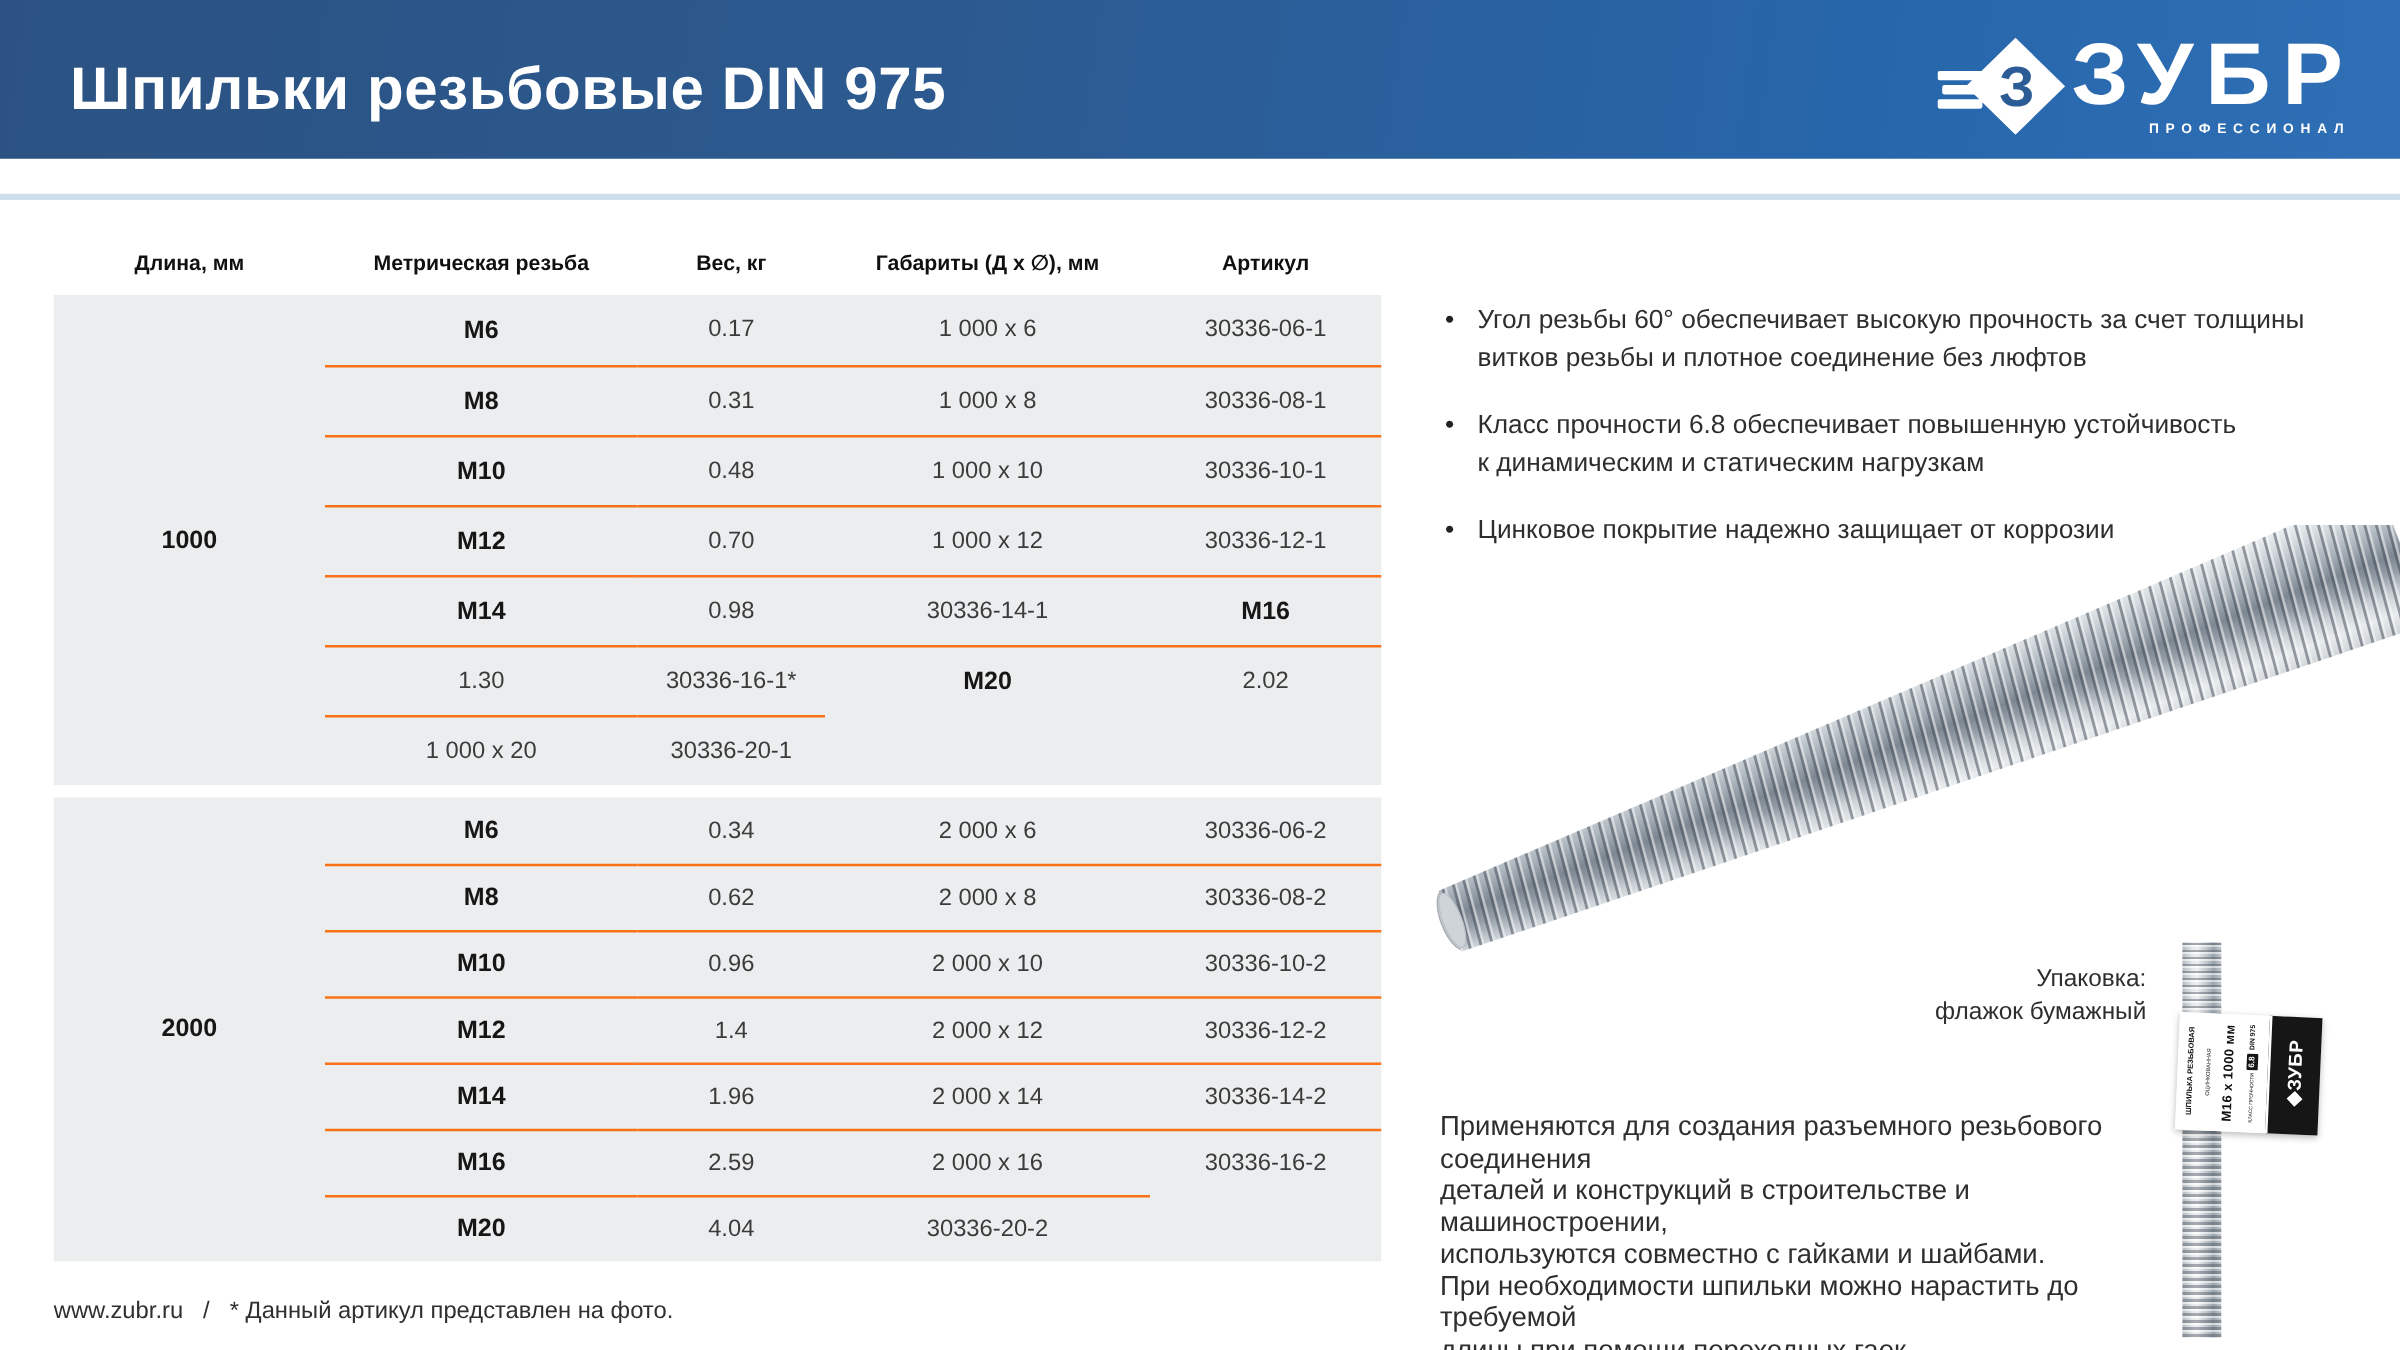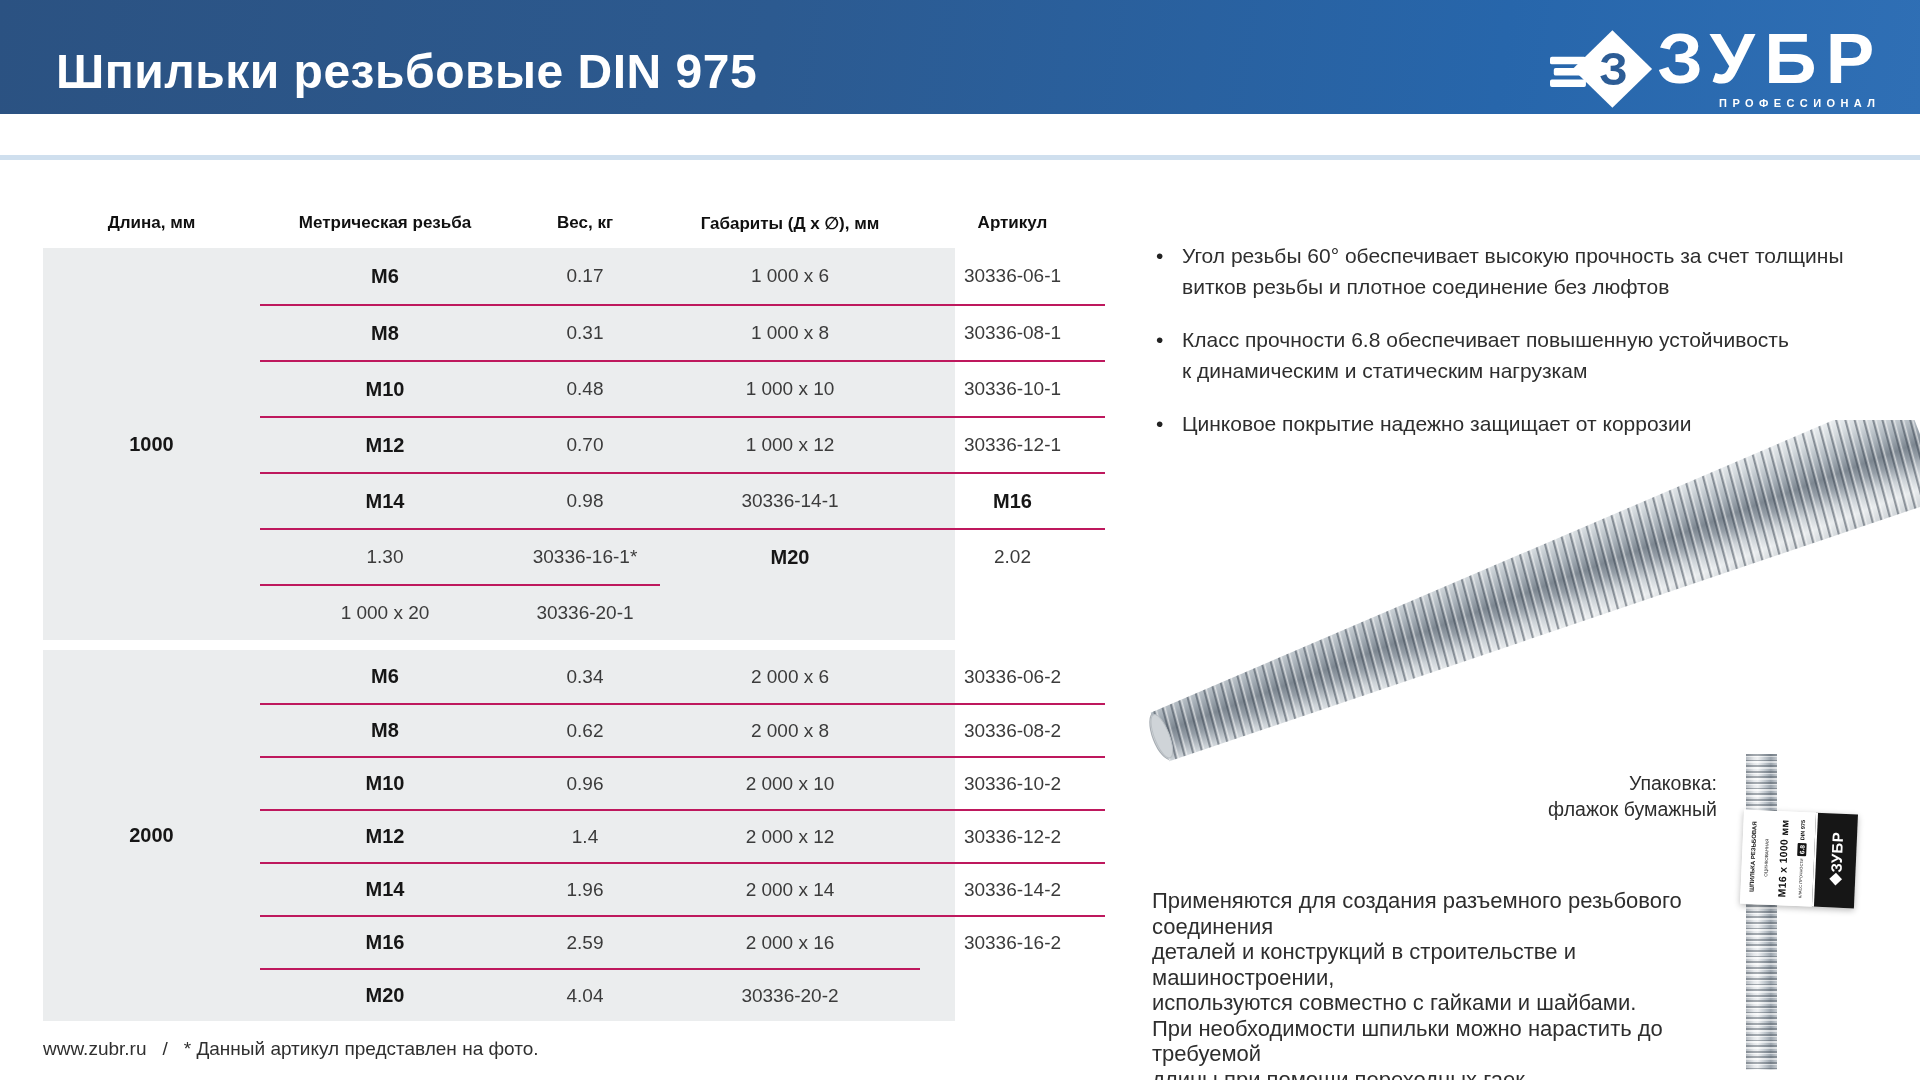--- a/index.html
+++ b/index.html
@@ -14,7 +14,7 @@
 
   
   .hdr {
-    position: absolute; left: 0; top: 0; width: 1920px; height: 114px;
+    position: absolute; left: 0; top: 0; width: 1920px; height: 127px;
     background: linear-gradient(98deg, #2b5282 0%, #2c5a90 40%, #2766ab 78%, #2f6fb5 100%);
   }
   .hdr-strip {

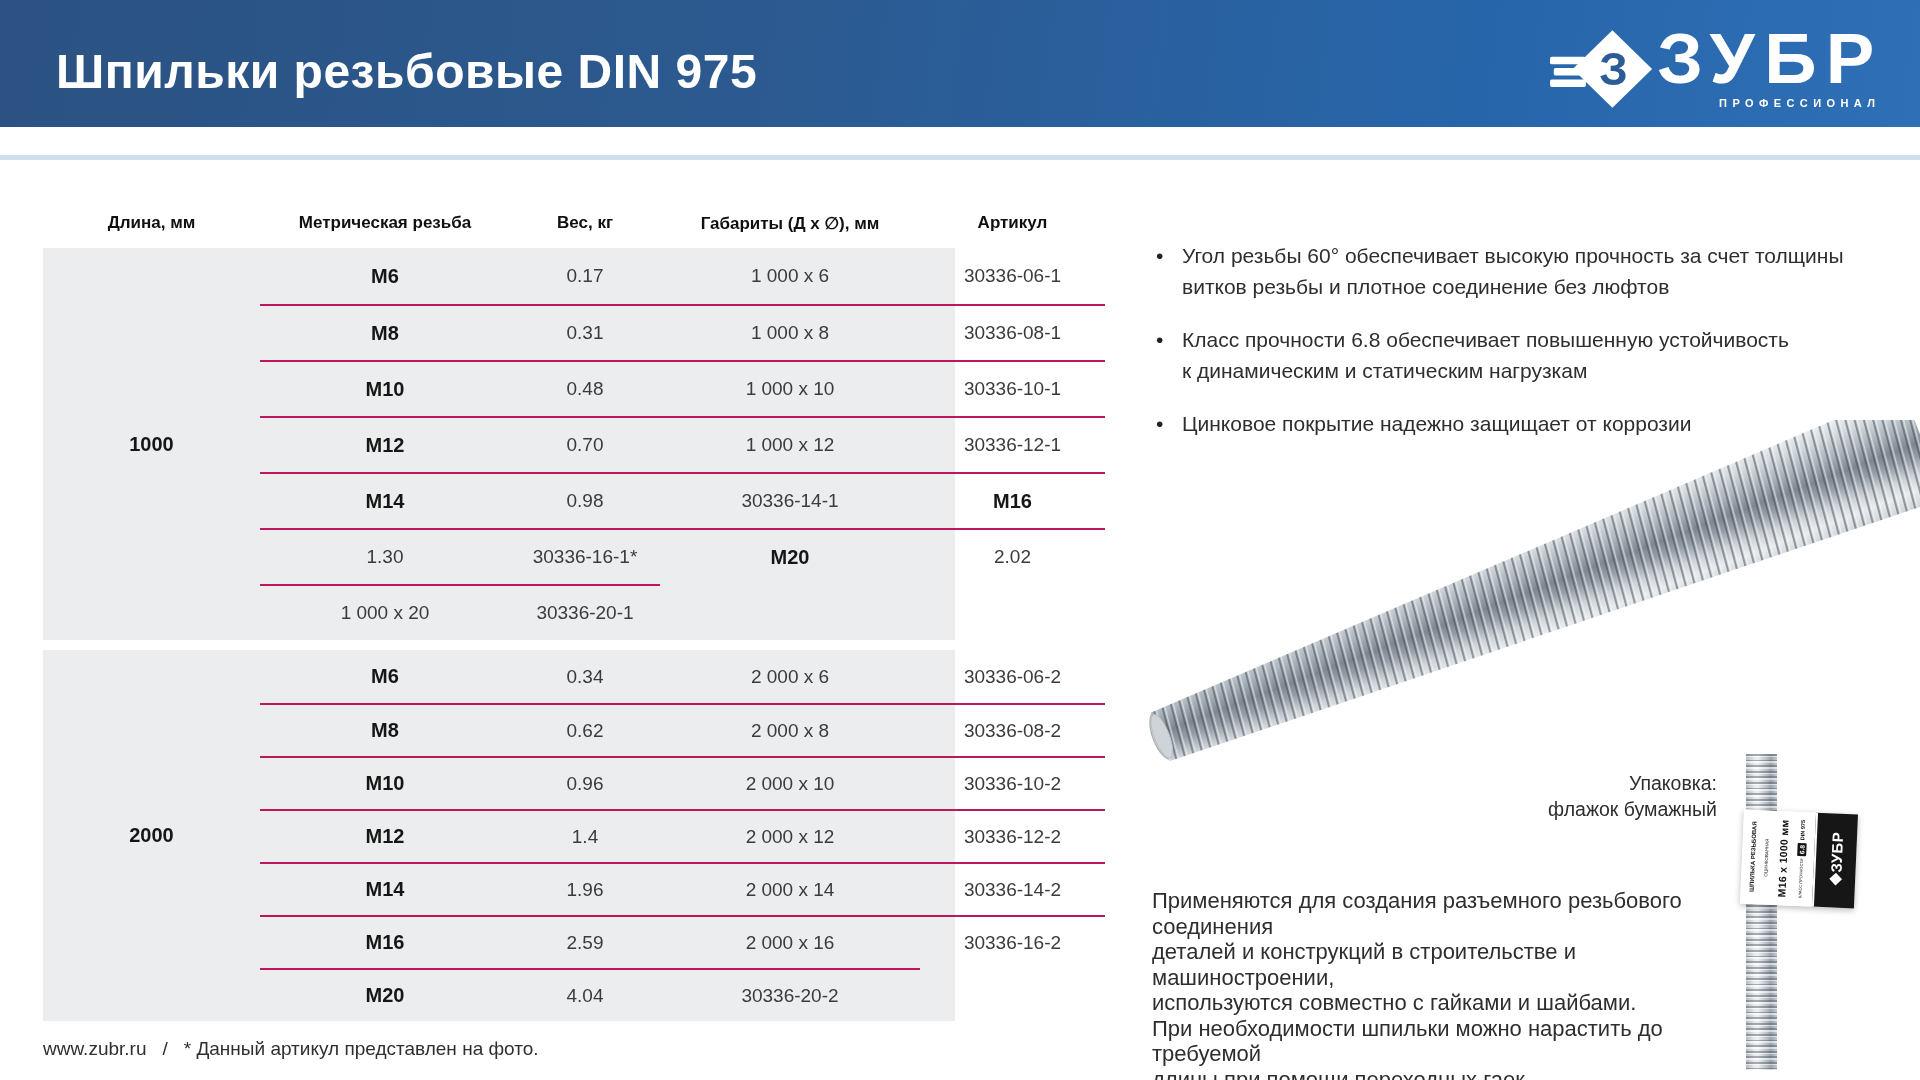--- a/index.html
+++ b/index.html
@@ -39,7 +39,7 @@
   }
 
   
-  .spec-table { position: absolute; left: 43px; top: 198px; width: 912px; }
+  .spec-table { position: absolute; left: 43px; top: 186px; width: 1062px; }
   .thead {
     display: grid; grid-template-columns: 217px 250px 150px 260px 185px;
     height: 50px; background: #ffffff;

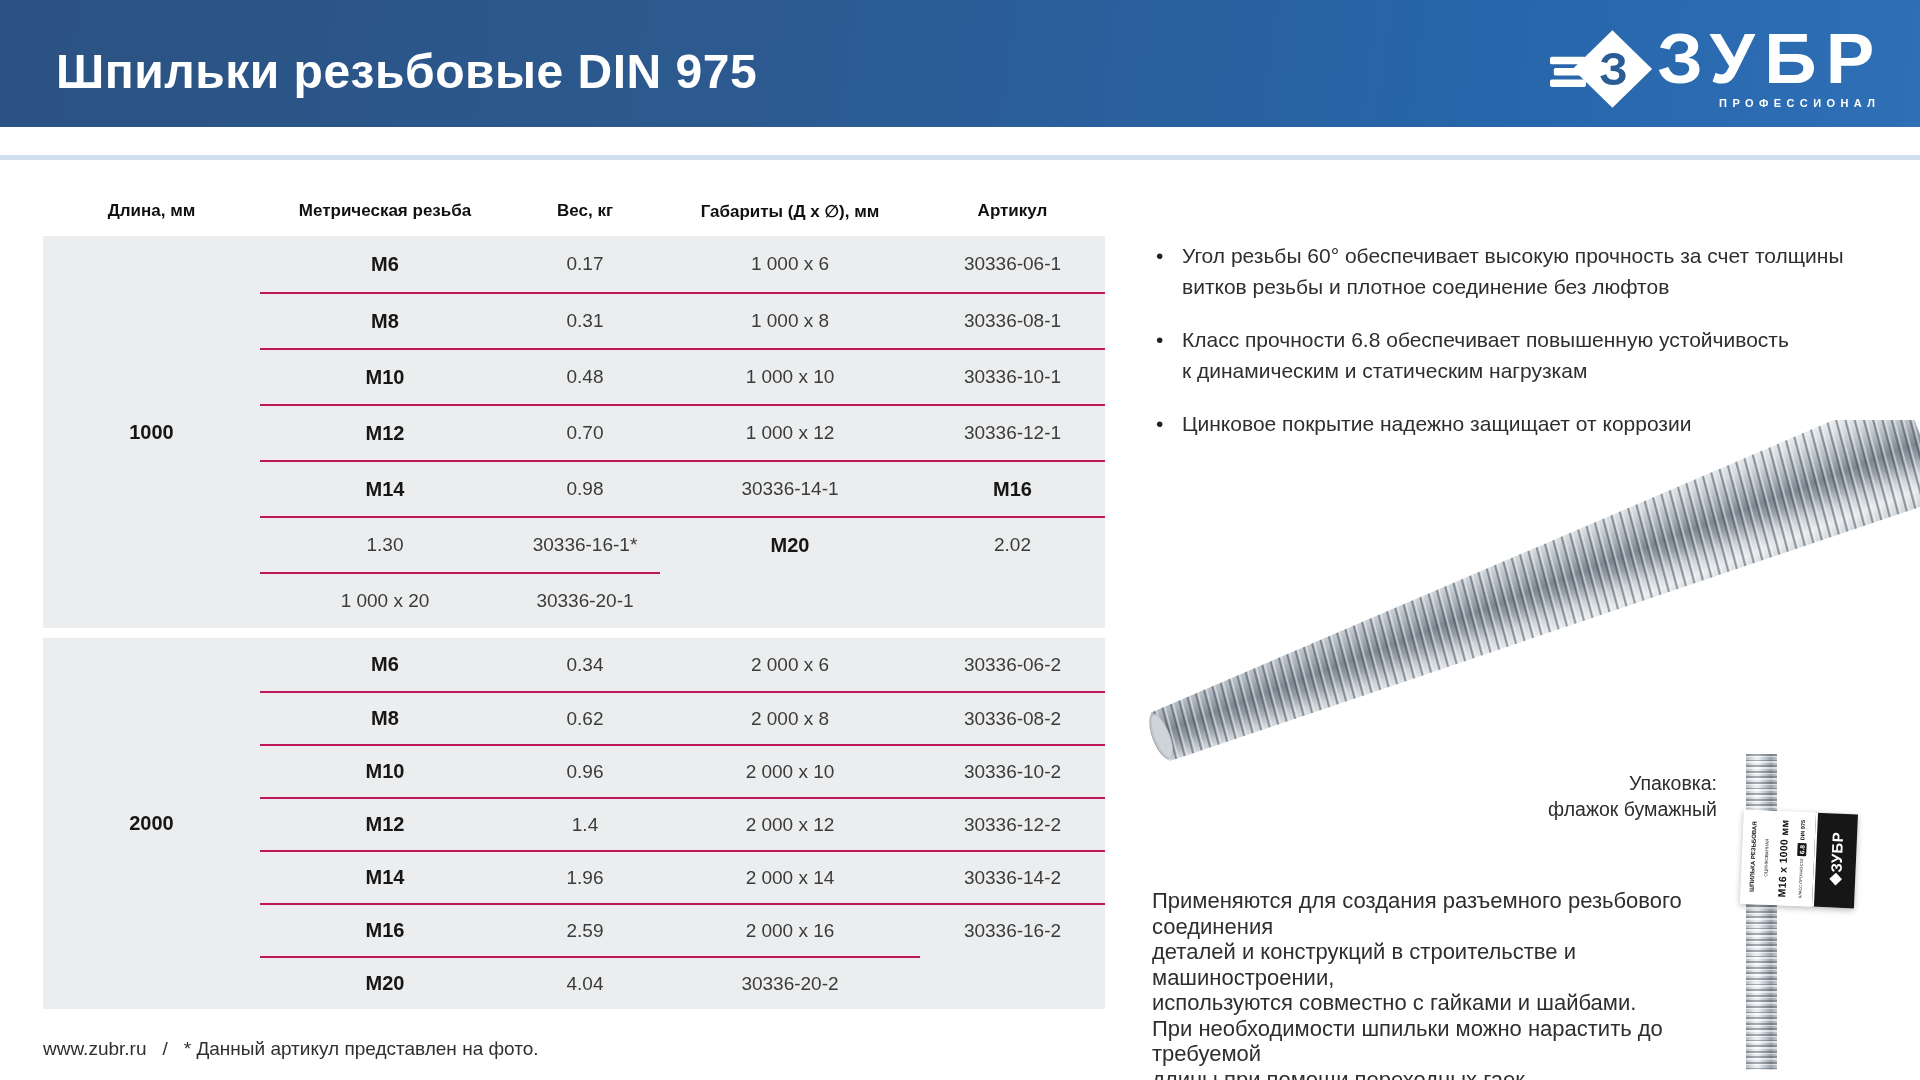--- a/index.html
+++ b/index.html
@@ -62,7 +62,7 @@
   }
   .tgroup .cell {
     display: flex; align-items: center; justify-content: center;
-    font-size: 19px; color: #3b3b3b; border-top: 2px solid #be185d;
+    font-size: 19px; color: #3b3b3b; border-top: 2px solid #f97316;
     white-space: nowrap;
   }
   .tgroup > :nth-child(-n+5) { border-top: none; }

